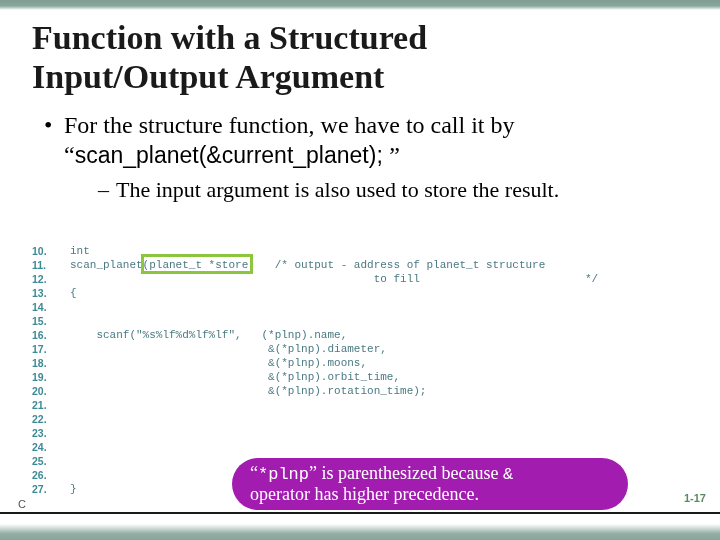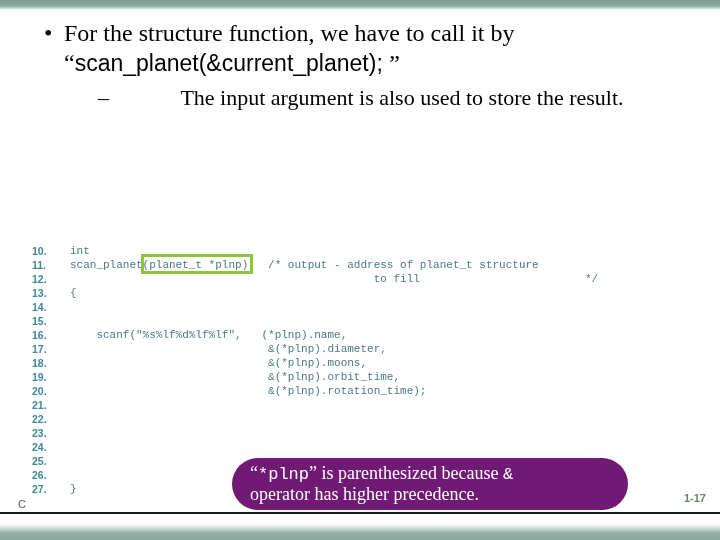--- a/index.html
+++ b/index.html
@@ -168,6 +168,10 @@
 <div class="top-border"></div>
 
 <div class="slide">
+  <h1>
+    <span>Function with a Structured</span><br>
+    <span>Input/Output Argument</span>
+  </h1>
 
   <ul class="main">
     <li>

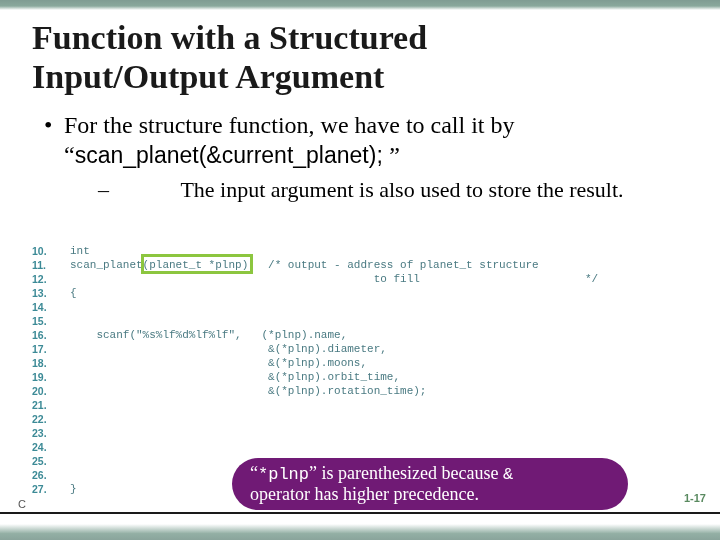--- a/index.html
+++ b/index.html
@@ -75,7 +75,6 @@
     position: relative;
     padding-left: 18px;
     line-height: 1.25;
-    text-align: center;
   }
   ul.sub > li::before {
     content: "–";

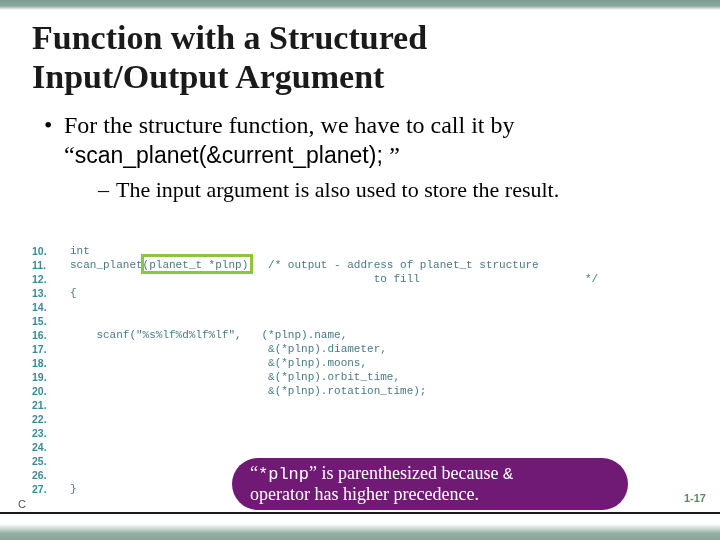--- a/index.html
+++ b/index.html
@@ -207,7 +207,7 @@
     <div>27.</div>
   </div>
   <div class="code-lines"><span>int</span>
-<span>scan_planet(planet_t *plnp)</span>   <span>/* output - address of planet_t structure</span>
+<span>scan_planet(planet_t *store)</span>   <span>/* output - address of planet_t structure</span>
 <span>                                              to fill                         */</span>
 <span>{</span>
 

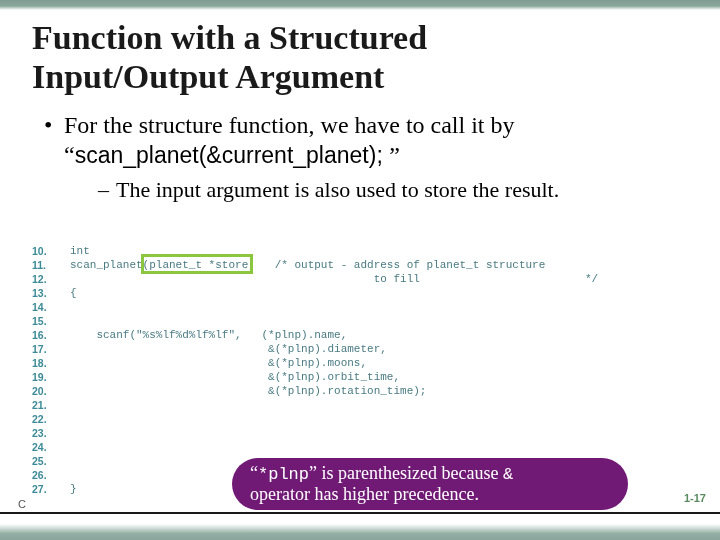--- a/index.html
+++ b/index.html
@@ -128,7 +128,7 @@
     top: 458px;
     width: 396px;
     height: 52px;
-    background: #701a75;
+    background: #a21caf;
     border-radius: 26px;
     padding: 6px 18px;
     display: flex;

